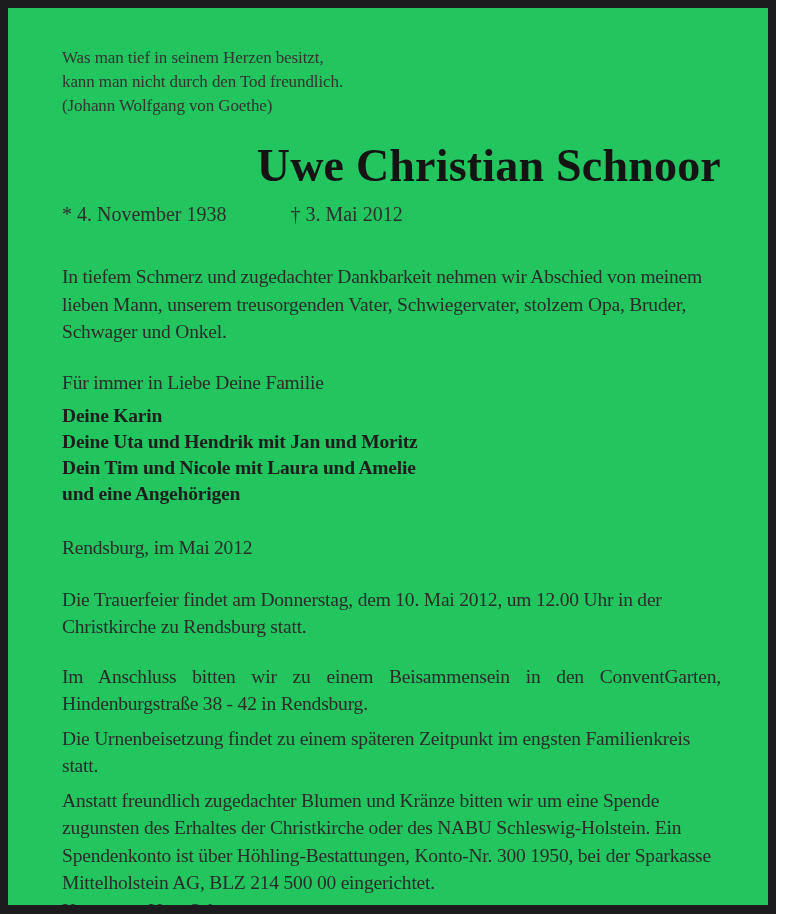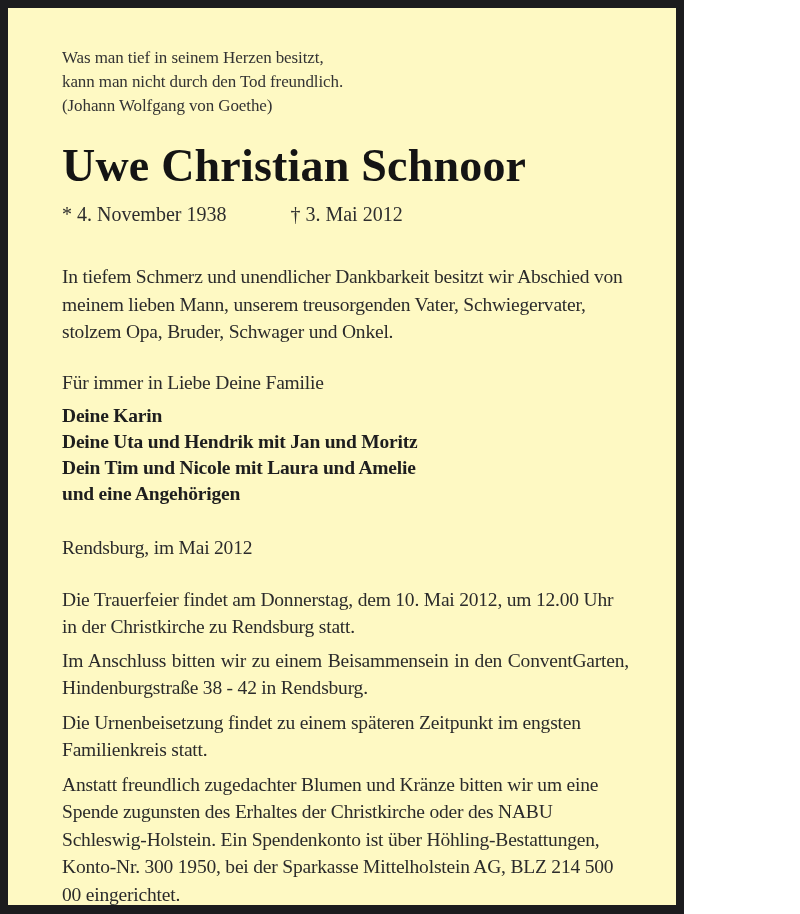--- a/index.html
+++ b/index.html
@@ -9,9 +9,9 @@
   }
   .page {
     position: relative;
-    width: 684px;
+    width: 776px;
     height: 914px;
-    background: #fef9c3;
+    background: #22c55e;
     box-sizing: border-box;
     font-family: "Liberation Serif", "DejaVu Serif", serif;
     color: #2b2b2b;

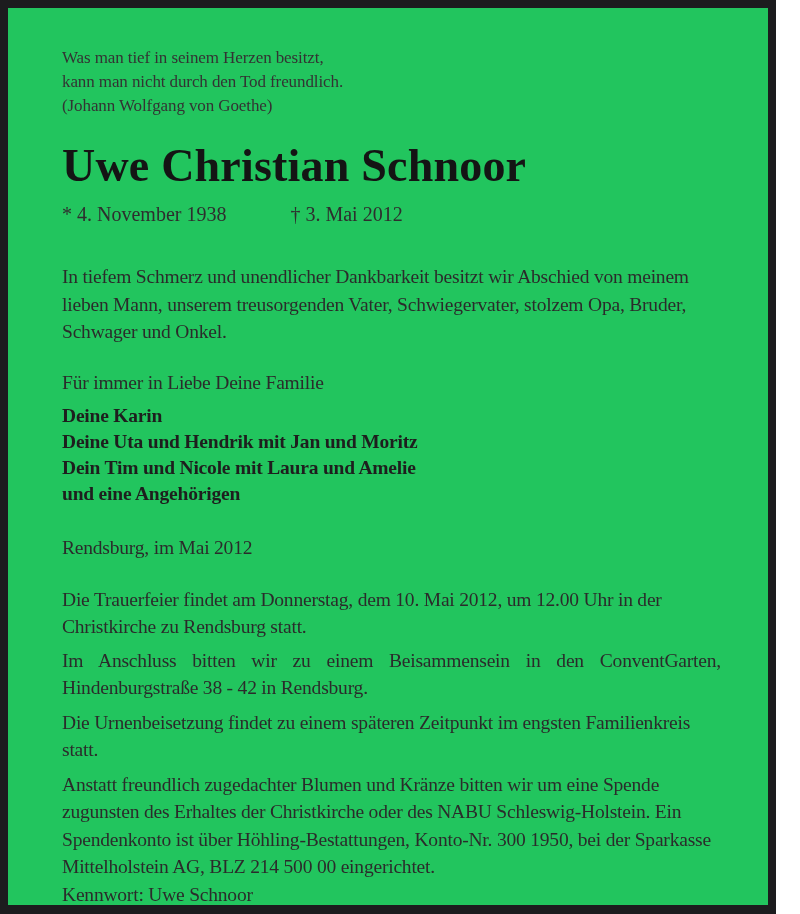--- a/index.html
+++ b/index.html
@@ -51,6 +51,7 @@
     color: #141414;
     letter-spacing: 0.2px;
     white-space: nowrap;
+    text-align: right;
   }
   .dates {
     margin-top: 9px;

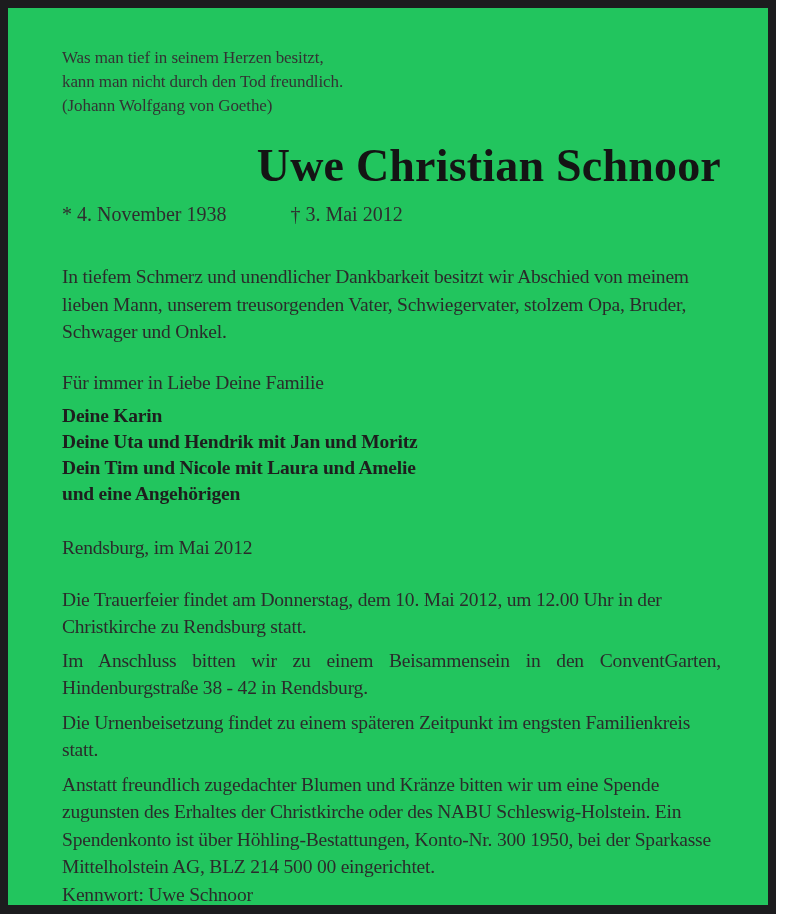--- a/index.html
+++ b/index.html
@@ -107,7 +107,7 @@
       <span class="birth">* 4. November 1938</span><span class="death">† 3. Mai 2012</span>
     </div>
 
-    <p class="body-text intro">In tiefem Schmerz und unendlicher Dankbarkeit besitzt wir Abschied von meinem lieben Mann, unserem treusorgenden Vater, Schwiegervater, stolzem Opa, Bruder, Schwager und Onkel.</p>
+    <p class="body-text intro">In tiefem Schmerz und zugedachter Dankbarkeit nehmen wir Abschied von meinem lieben Mann, unserem treusorgenden Vater, Schwiegervater, stolzem Opa, Bruder, Schwager und Onkel.</p>
 
     <p class="body-text farewell">Für immer in Liebe Deine Familie</p>
 

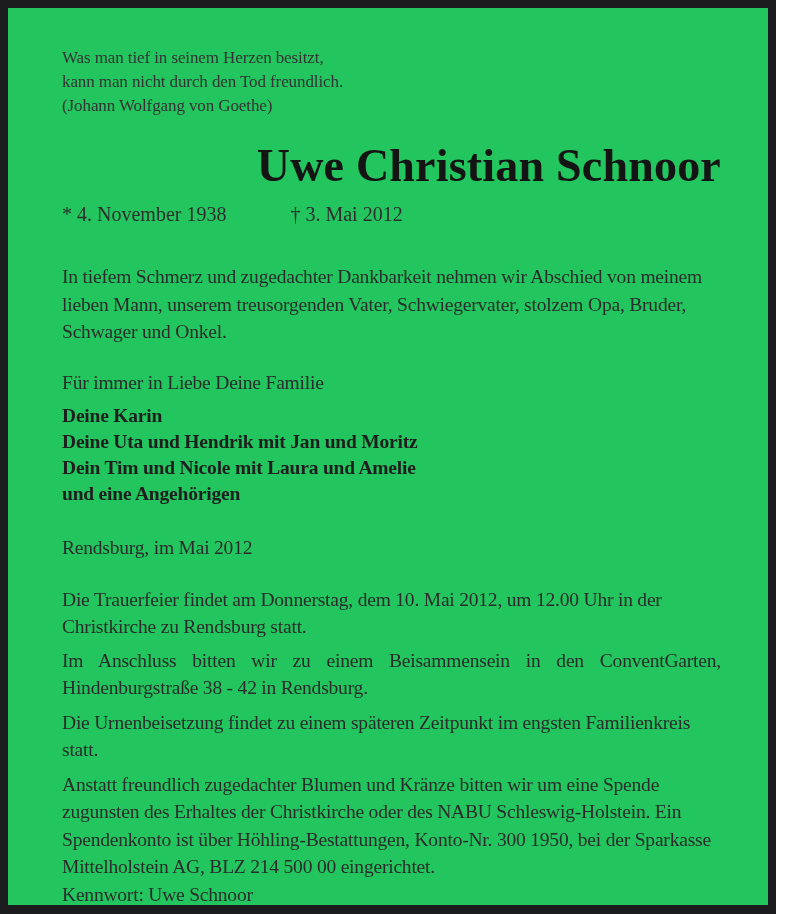--- a/index.html
+++ b/index.html
@@ -82,7 +82,7 @@
   }
   .place-date { margin-top: 27px; }
   .service    { margin-top: 24px; }
-  .gathering  { margin-top: 6px; text-align: justify; }
+  .gathering  { margin-top: 22px; text-align: justify; }
   .burial     { margin-top: 7px; }
   .donation   { margin-top: 7px; }
   .keyword    { margin-top: 0; }

